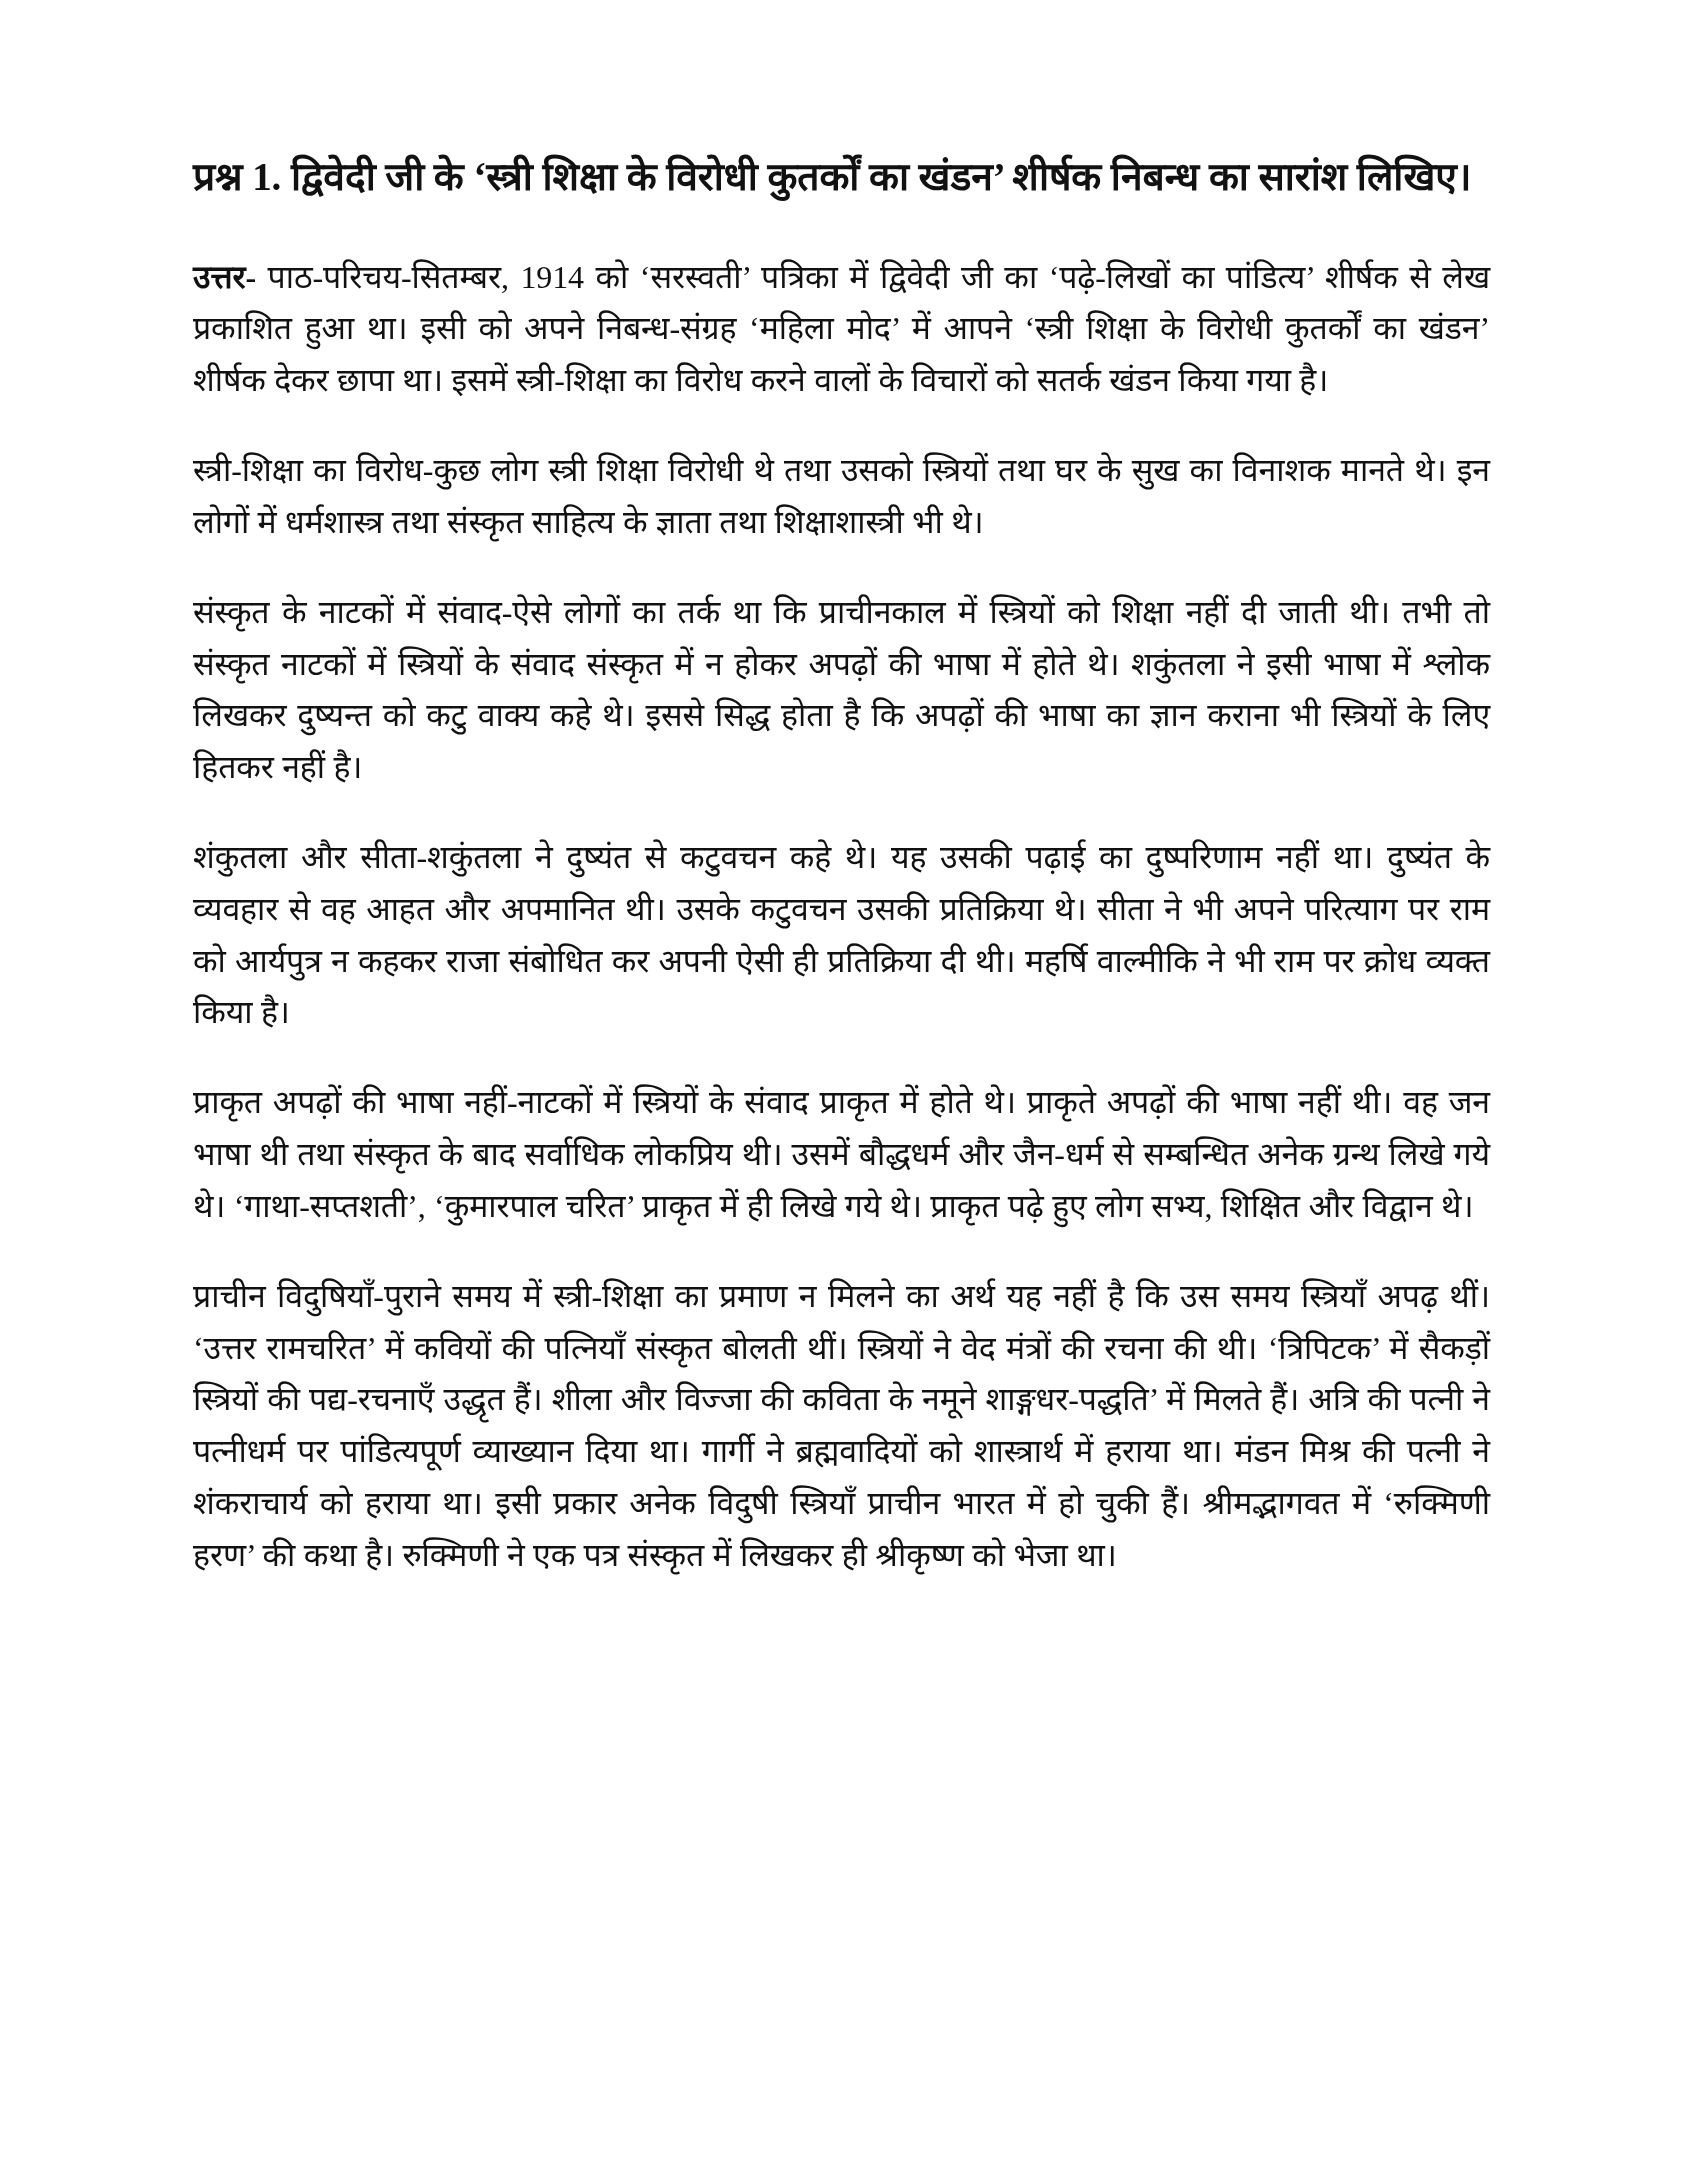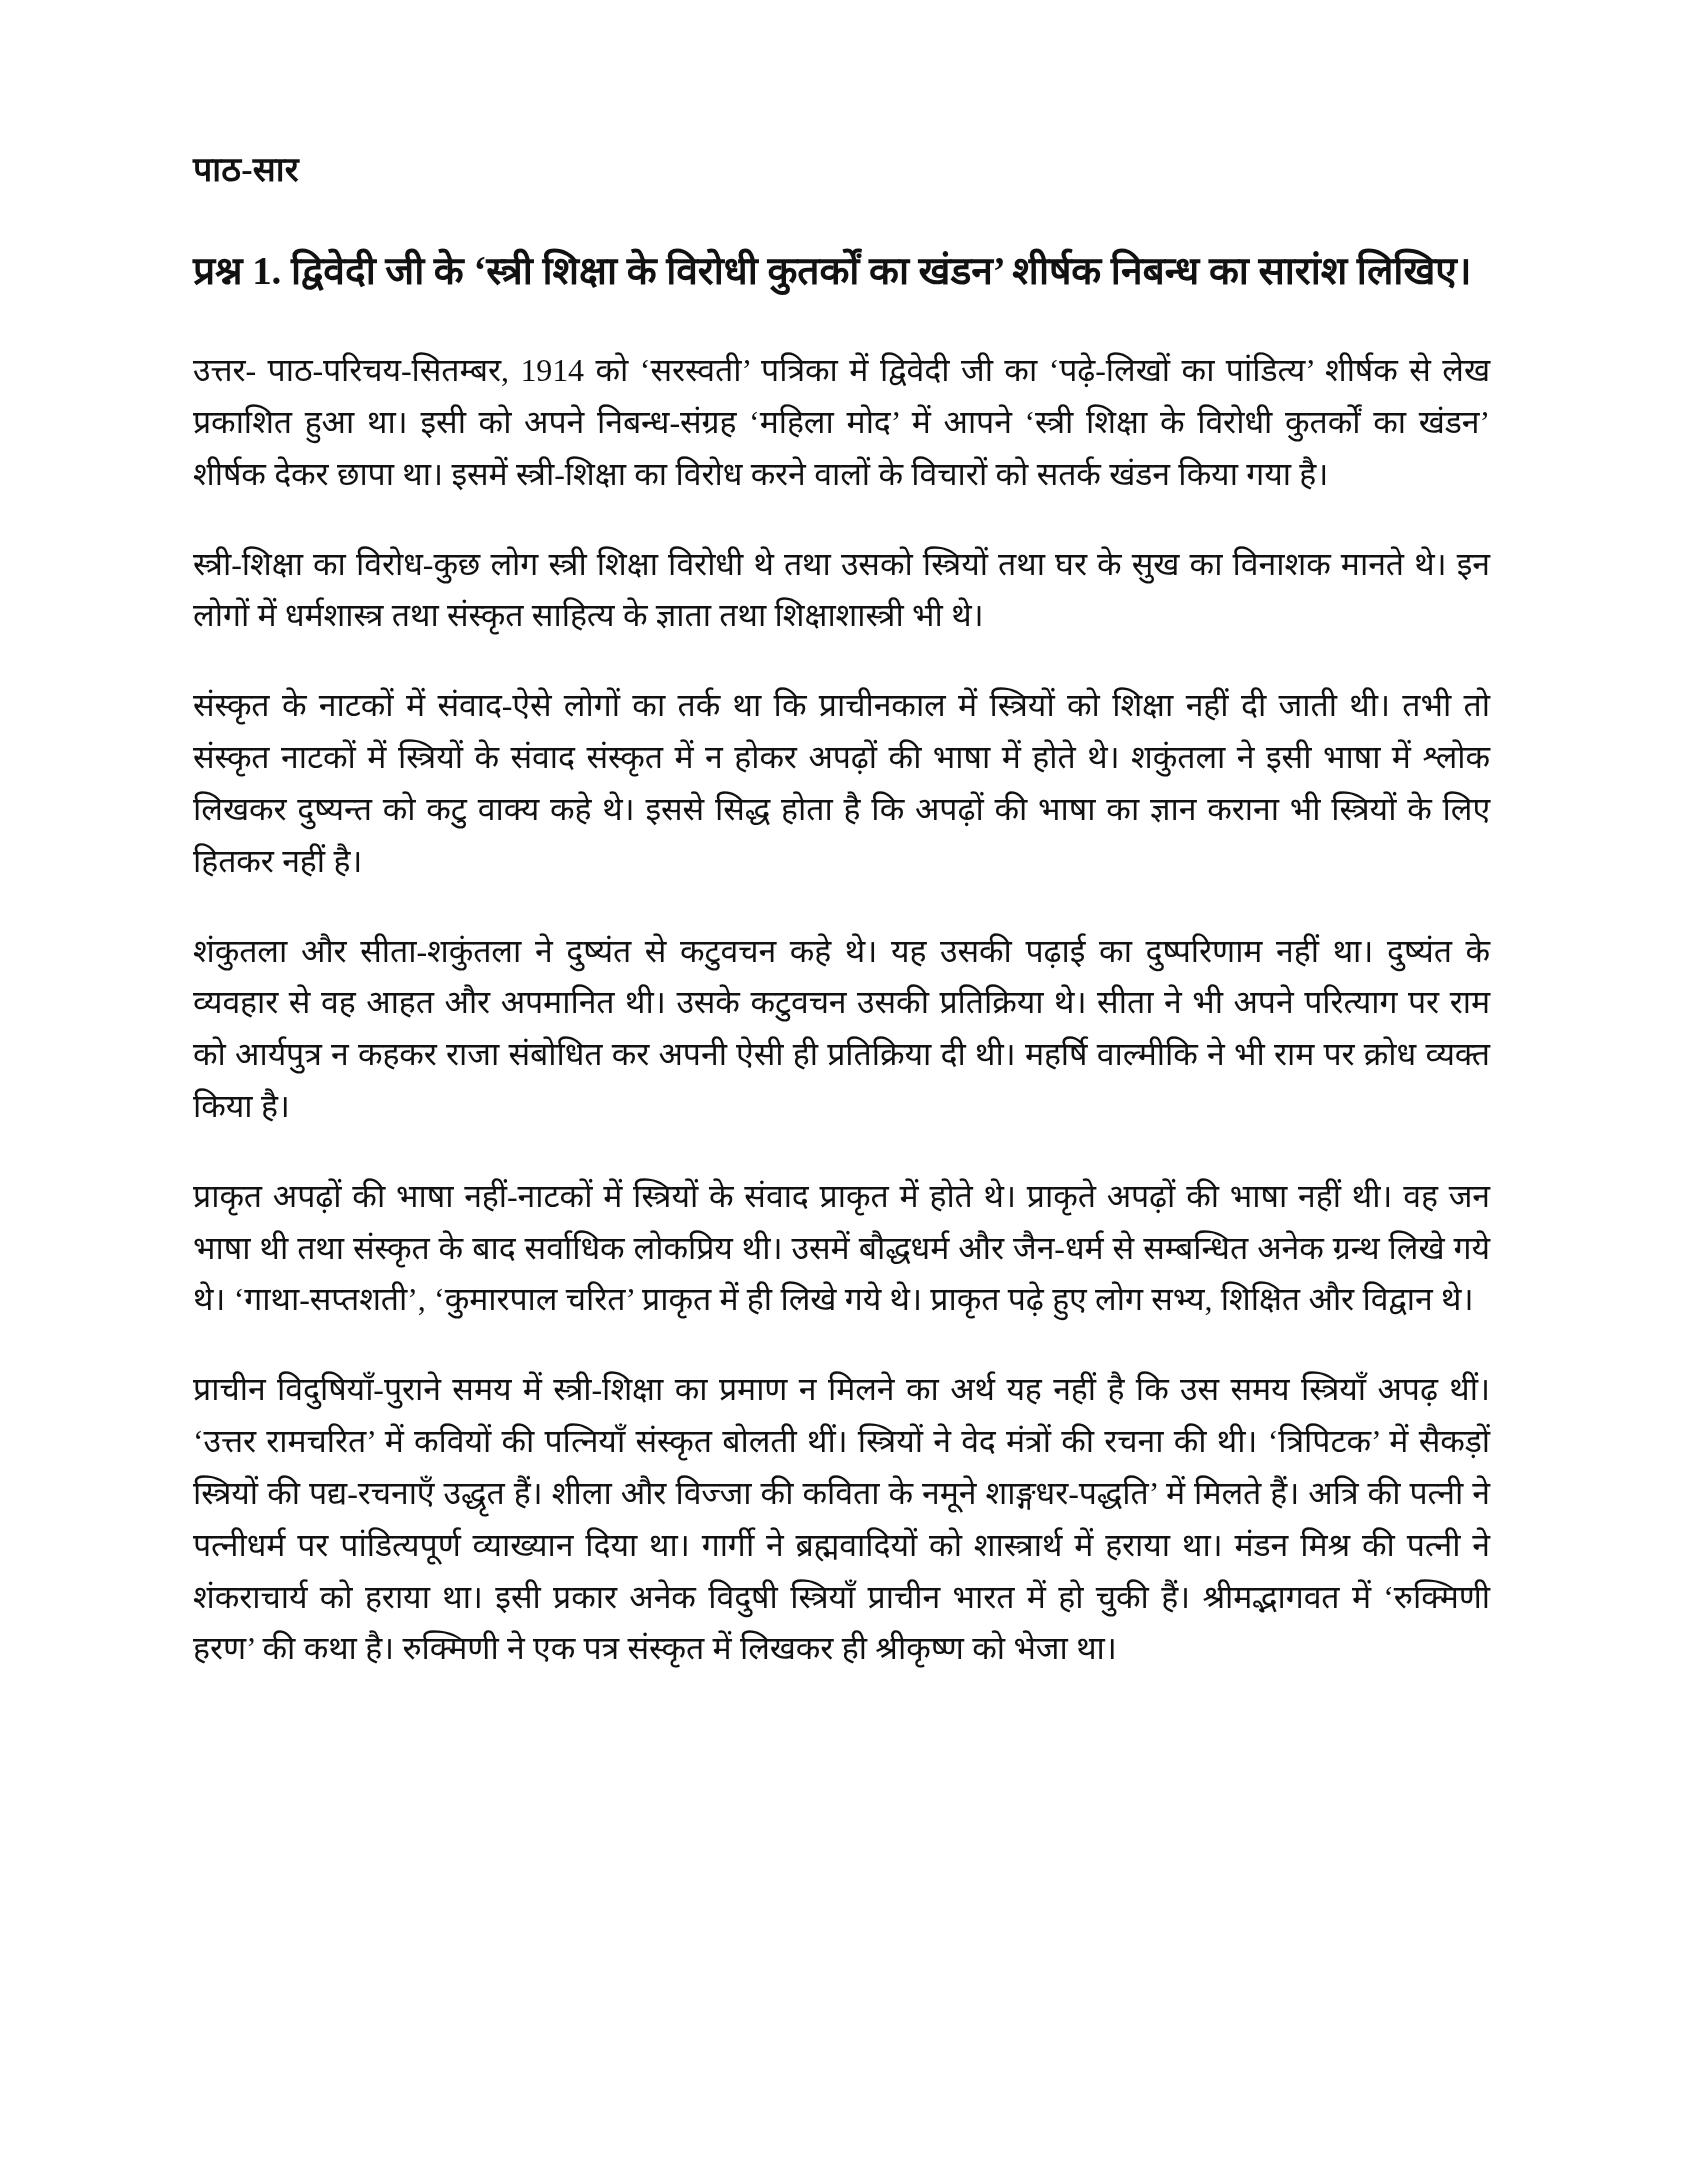--- a/index.html
+++ b/index.html
@@ -62,7 +62,6 @@
 <div class="page">
   <div class="content">
 
-    <h1 class="section-heading">पाठ-सार</h1>
 
     <p class="question">प्रश्न 1. द्विवेदी जी के ‘स्त्री शिक्षा के विरोधी कुतर्कों का खंडन’ शीर्षक निबन्ध का सारांश लिखिए।</p>
 

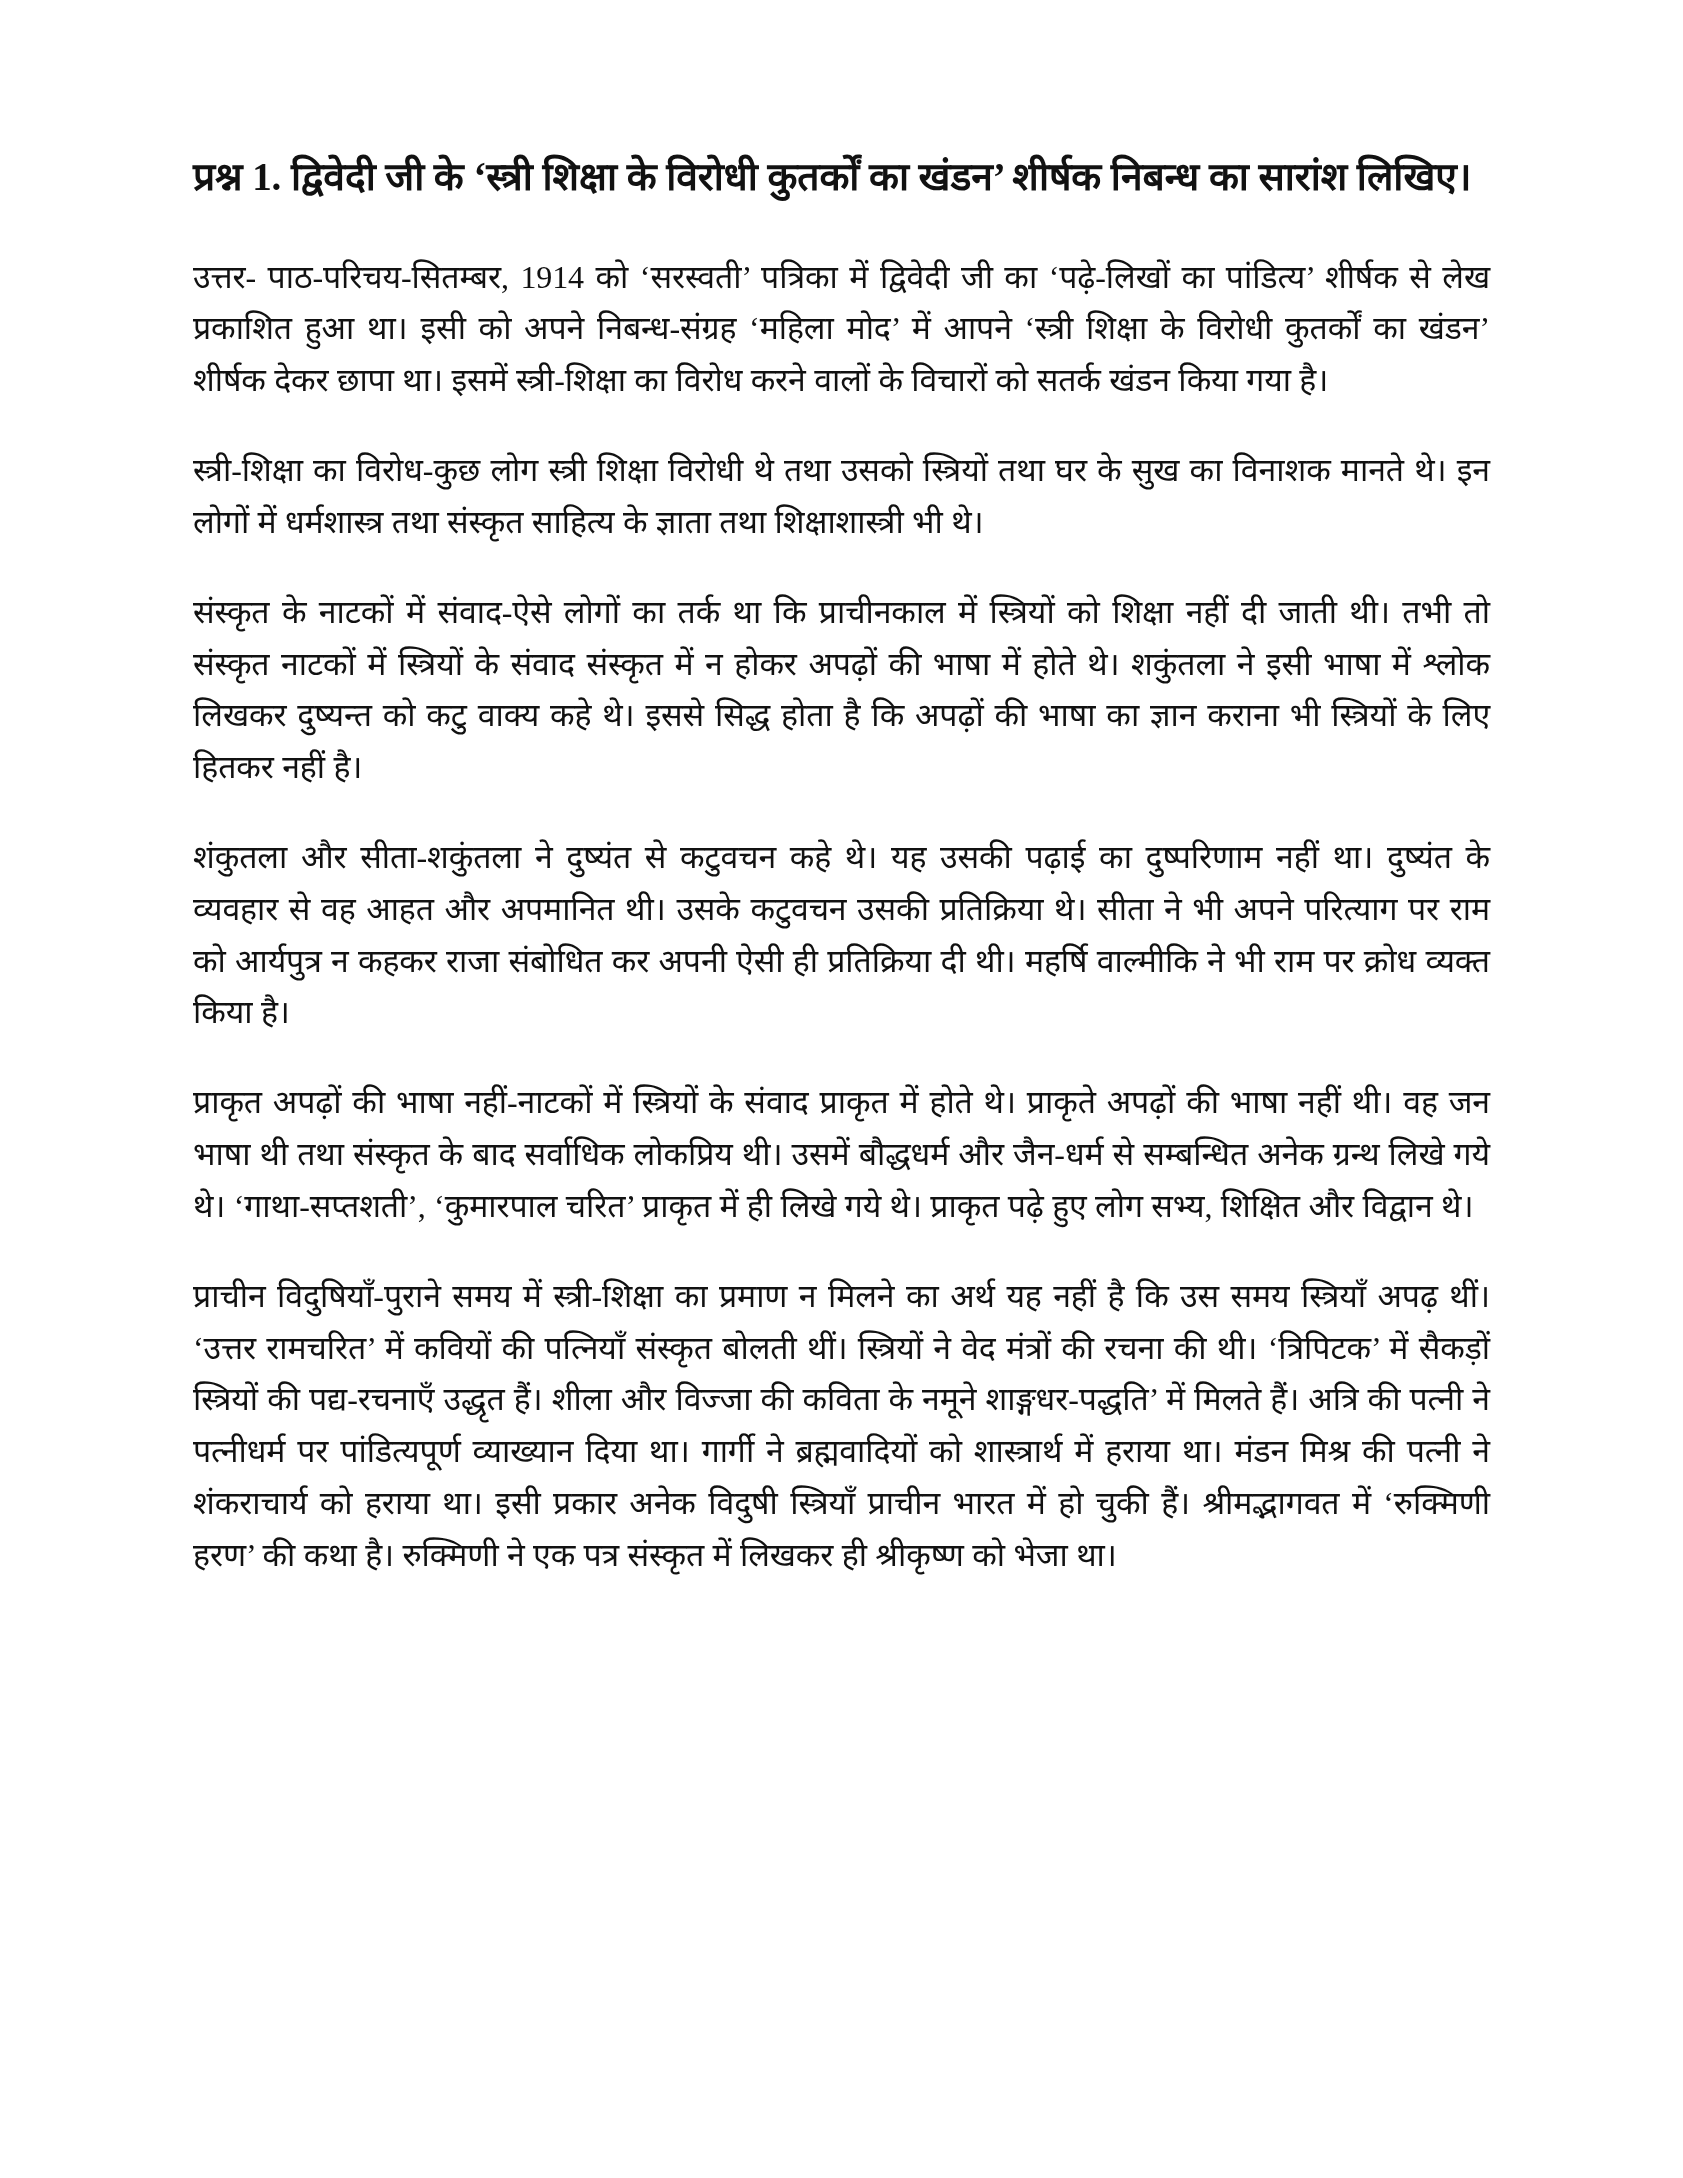--- a/index.html
+++ b/index.html
@@ -53,7 +53,7 @@
     margin-bottom: 0;
   }
   .lead {
-    font-weight: normal;
+    font-weight: bold;
   }
 </style>
 </head>

